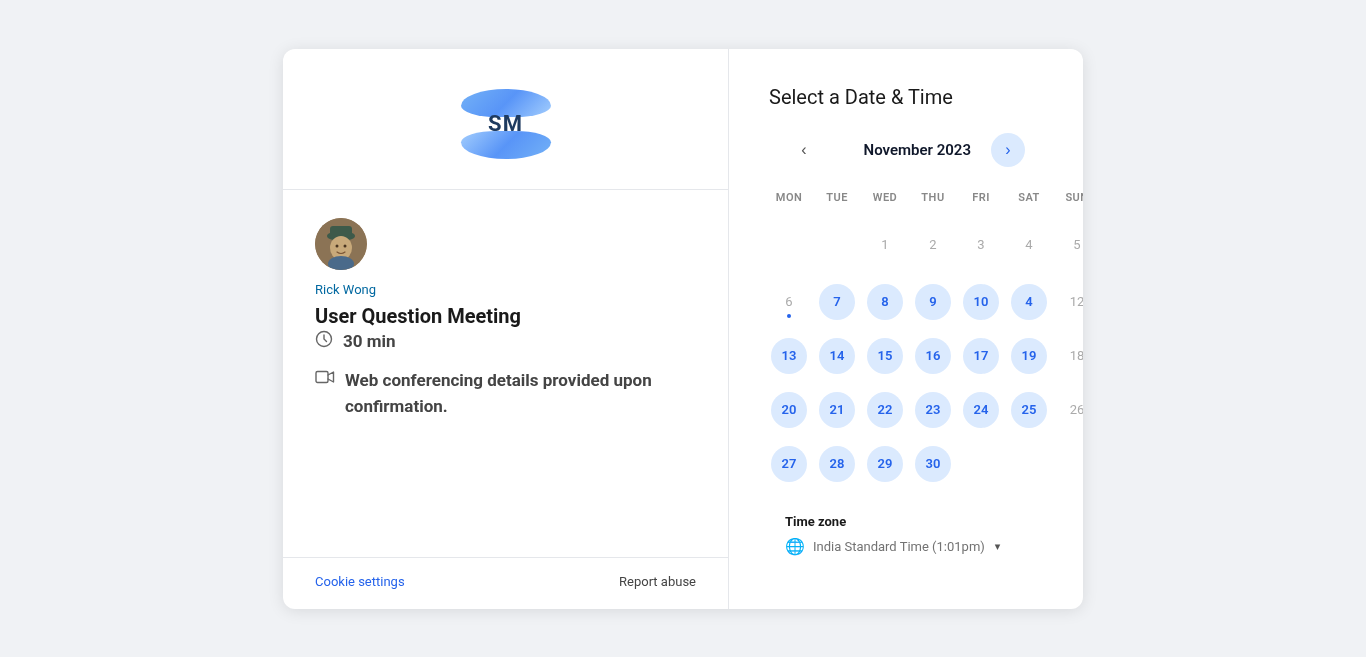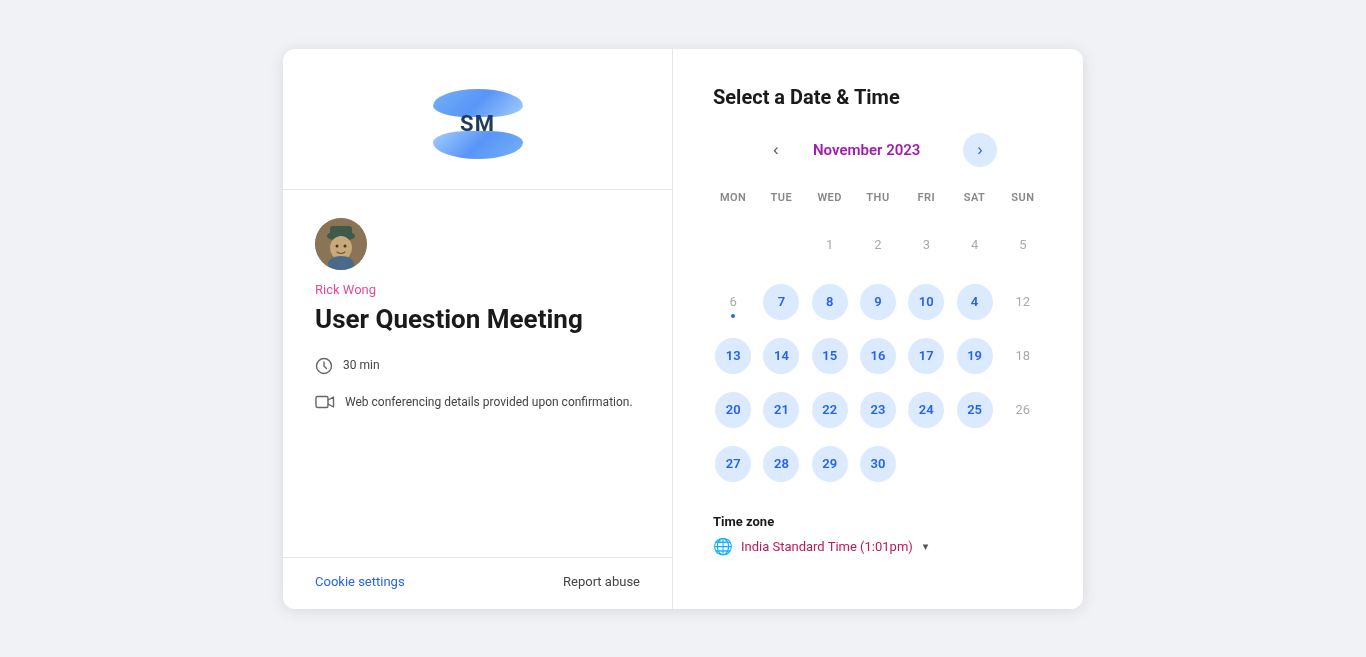--- a/index.html
+++ b/index.html
@@ -169,7 +169,7 @@
 
     .section-title {
       font-size: 20px;
-      font-weight: 700;
+      font-weight: 400;
       color: #1a1a1a;
       margin-bottom: 24px;
     }

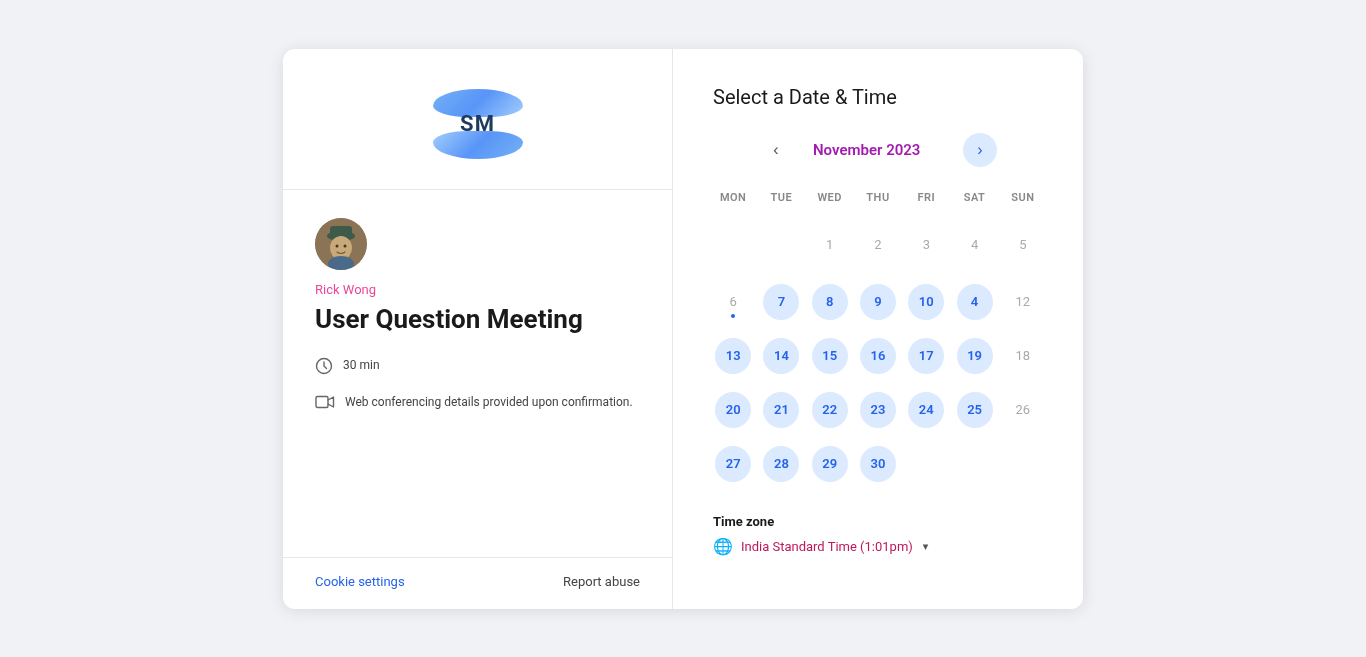--- a/index.html
+++ b/index.html
@@ -26,7 +26,7 @@
 
     
     .left-panel {
-      width: 390px;
+      width: 446px;
       display: flex;
       flex-direction: column;
       border-right: 1px solid #e5e7eb;

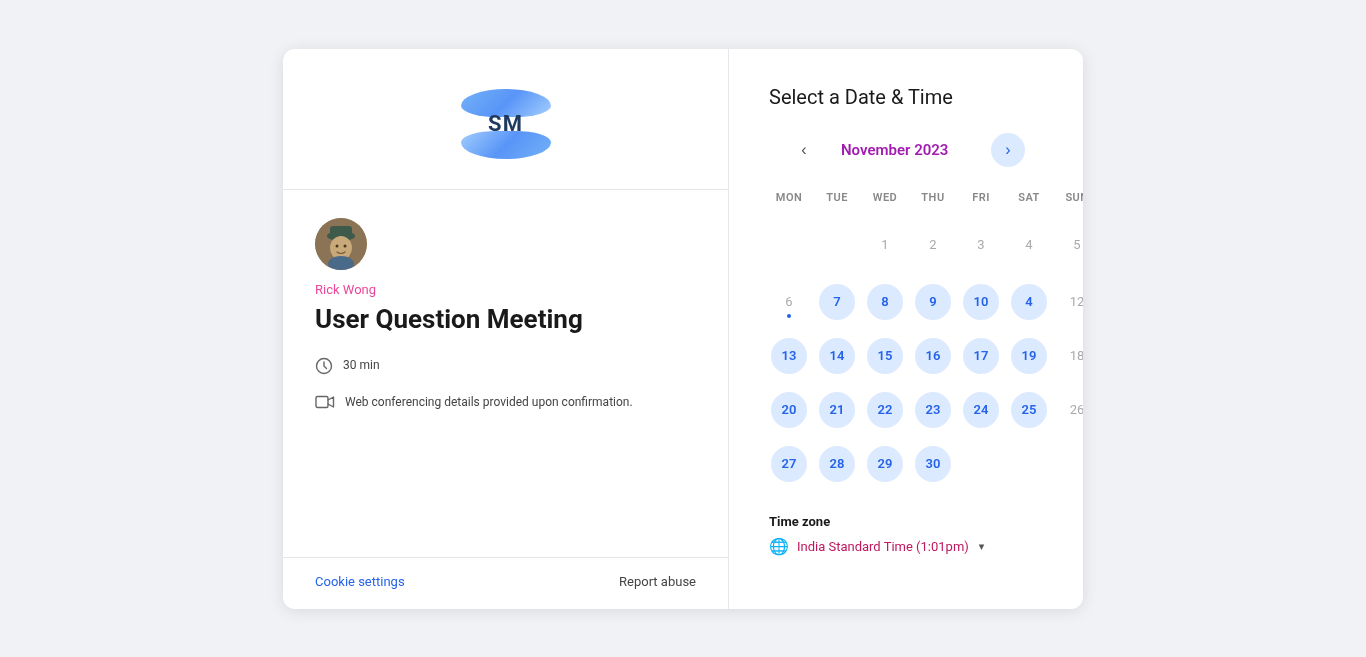--- a/index.html
+++ b/index.html
@@ -205,9 +205,9 @@
     .month-label {
       font-size: 15px;
       font-weight: 600;
-      color: #a21caf;
+      color: #0f172a;
       min-width: 130px;
-      text-align: left;
+      text-align: right;
     }
 
     .calendar-grid {

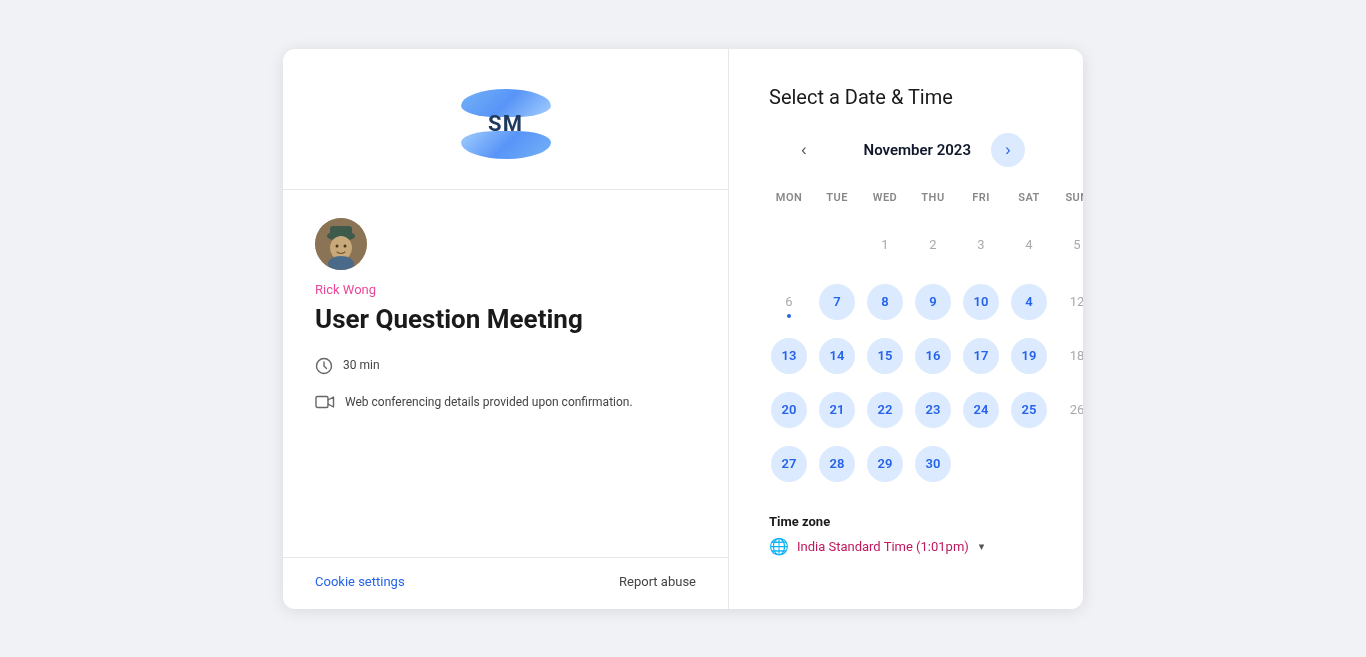--- a/index.html
+++ b/index.html
@@ -108,7 +108,7 @@
 
     .user-name {
       font-size: 13px;
-      color: #ec4899;
+      color: #0369a1;
       margin-bottom: 6px;
     }
 

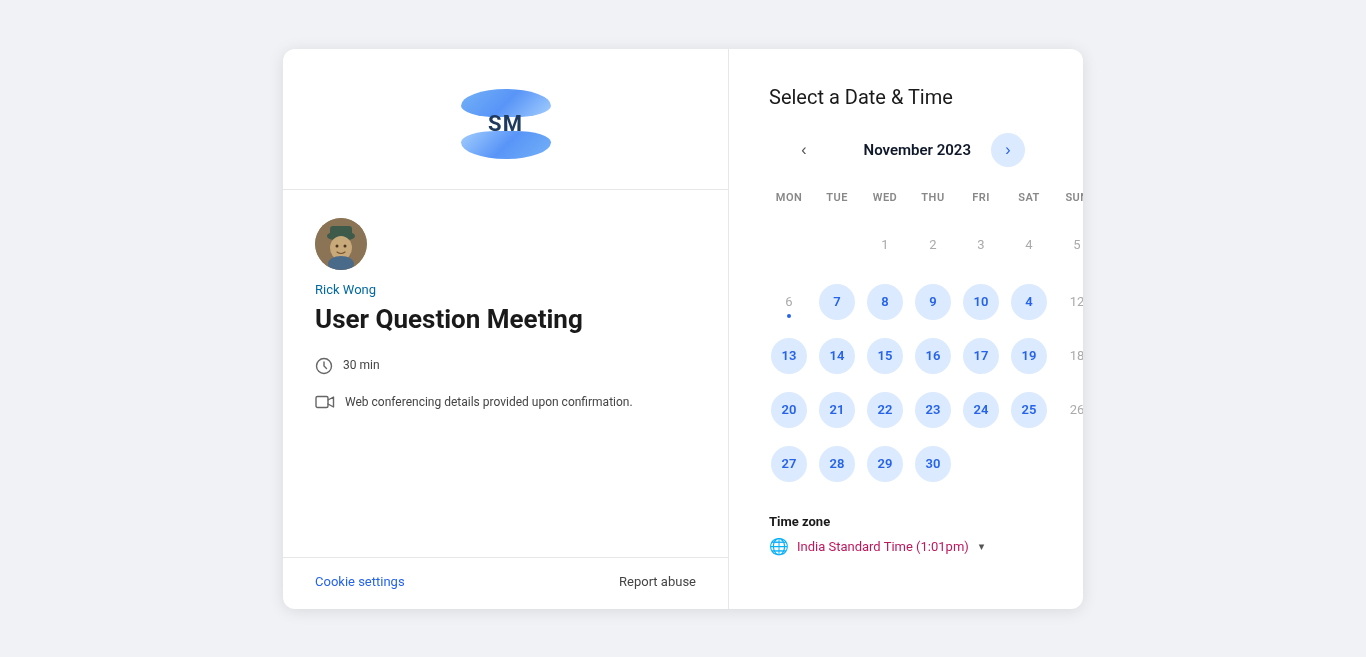--- a/index.html
+++ b/index.html
@@ -113,11 +113,10 @@
     }
 
     .meeting-title {
-      font-size: 26px;
+      font-size: 20px;
       font-weight: 700;
       color: #1a1a1a;
       line-height: 1.3;
-      margin-bottom: 20px;
     }
 
     .detail-row {

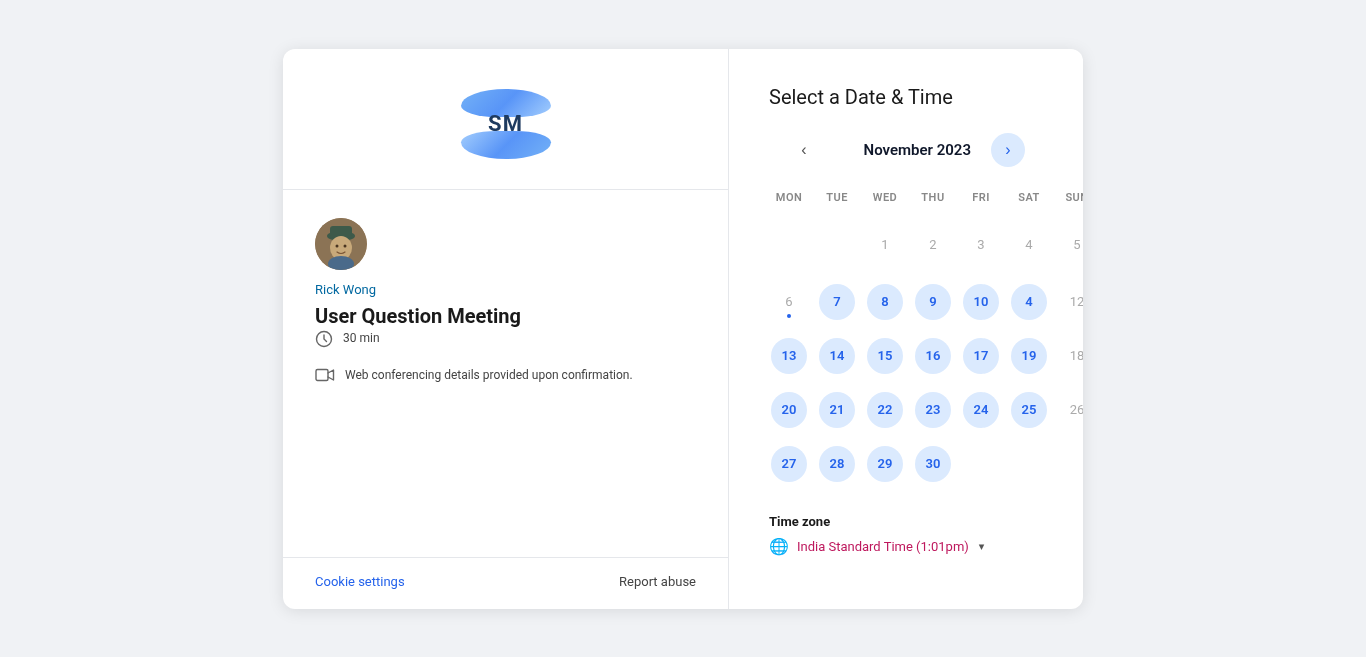--- a/index.html
+++ b/index.html
@@ -133,9 +133,10 @@
     }
 
     .detail-text {
-      font-size: 12px;
+      font-size: 17px;
       color: #444;
       line-height: 1.5;
+      font-weight: bold;
     }
 
     .bottom-links {

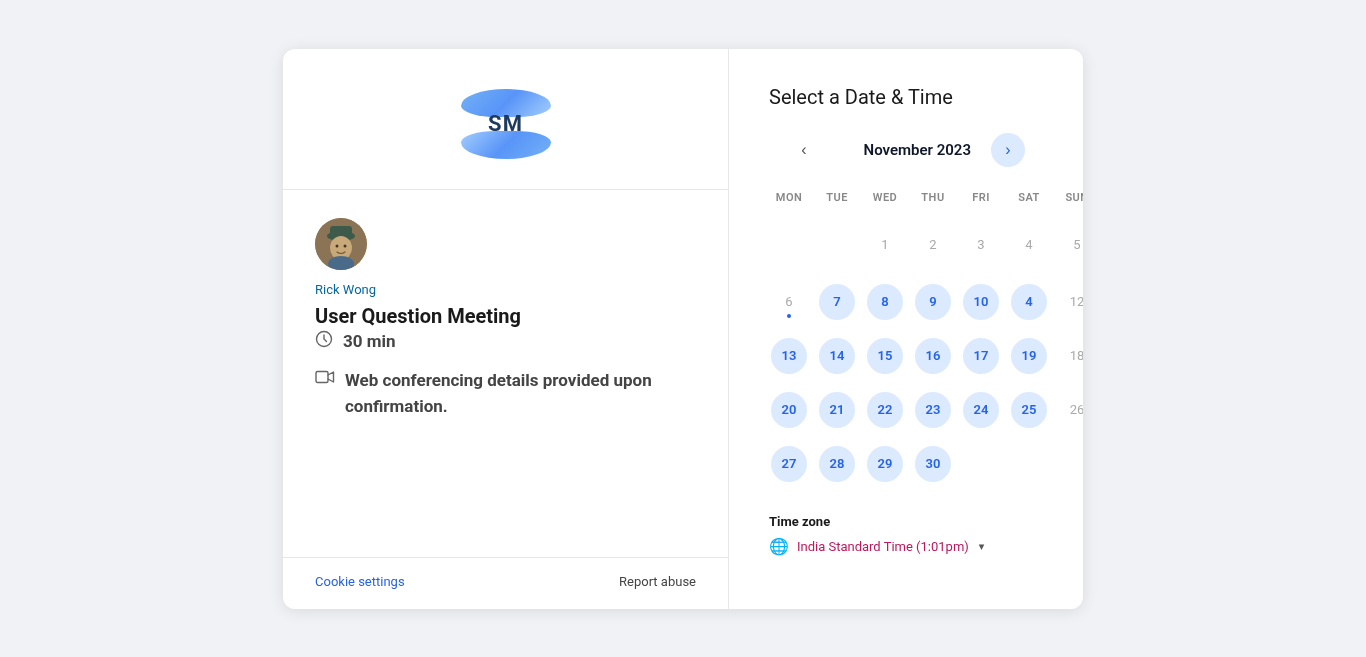--- a/index.html
+++ b/index.html
@@ -267,6 +267,7 @@
 
     .timezone-section {
       margin-top: 4px;
+      margin-left: 16px;
     }
 
     .timezone-label {

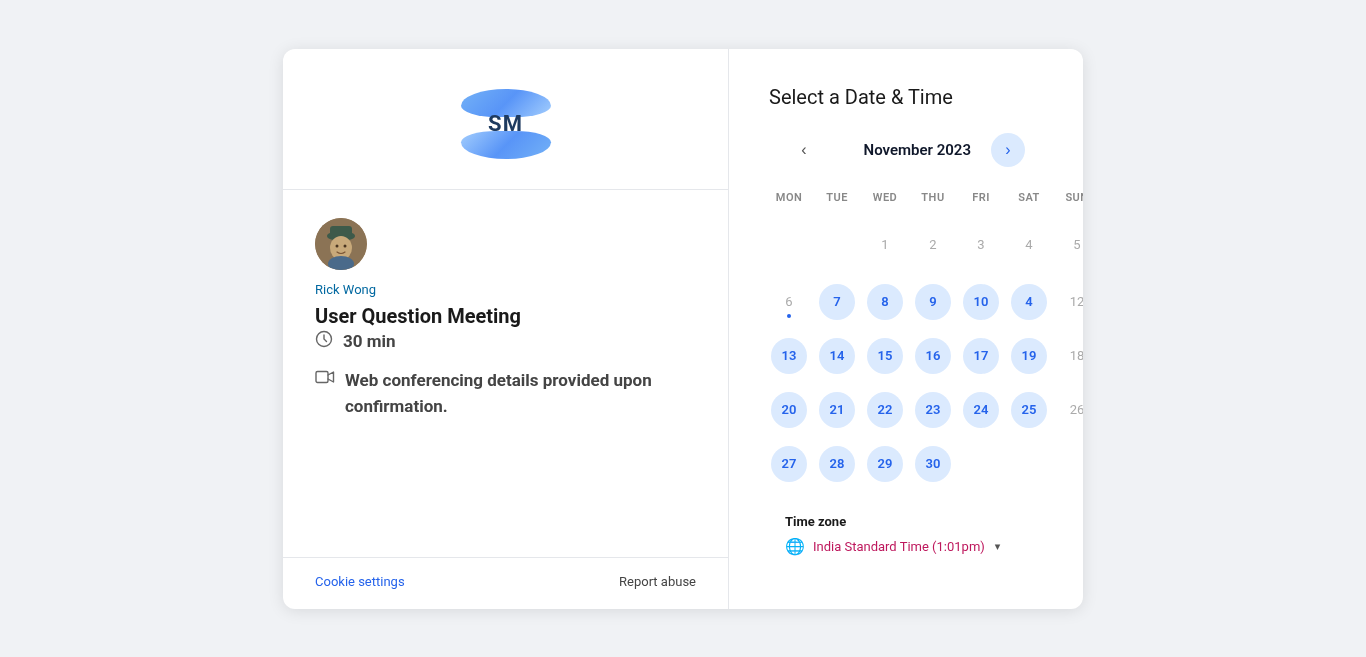--- a/index.html
+++ b/index.html
@@ -291,7 +291,7 @@
 
     .timezone-text {
       font-size: 13px;
-      color: #be185d;
+      color: #737373;
     }
 
     .tz-chevron {

